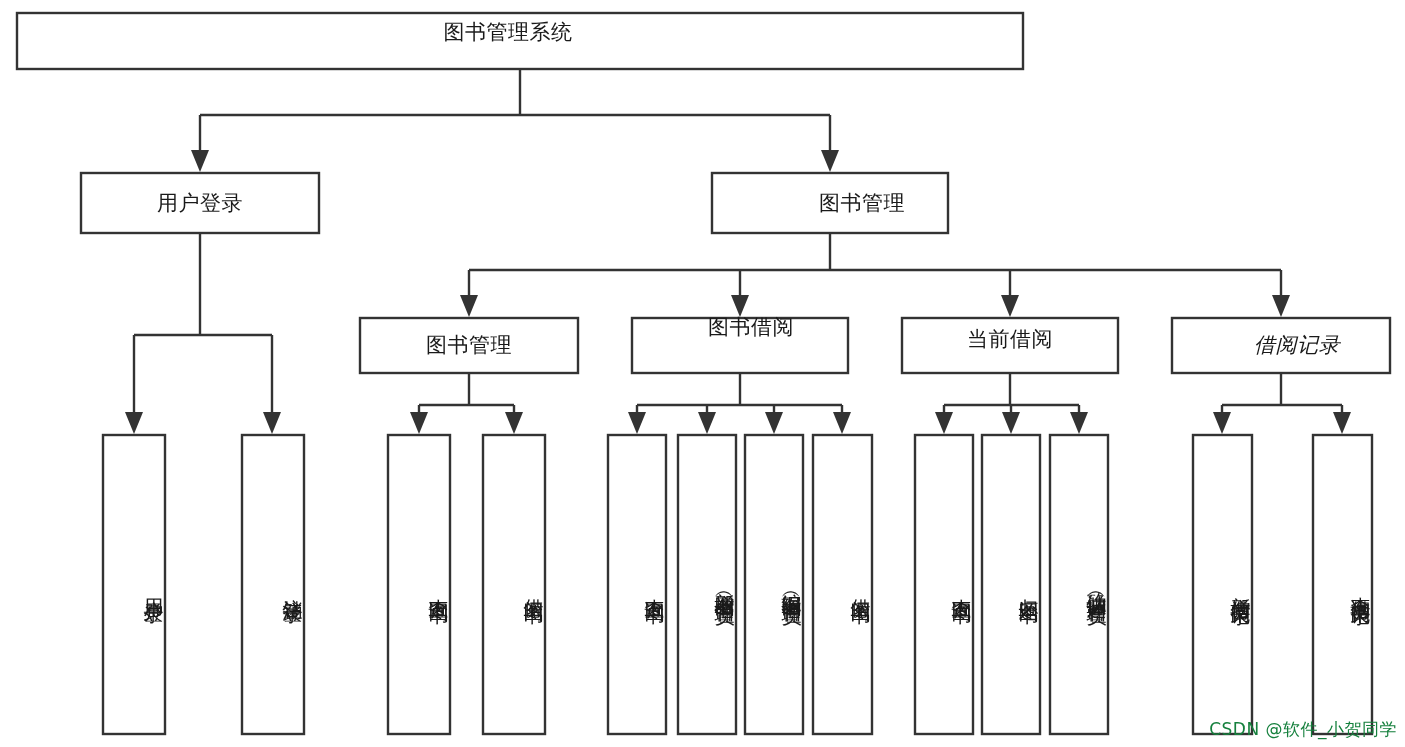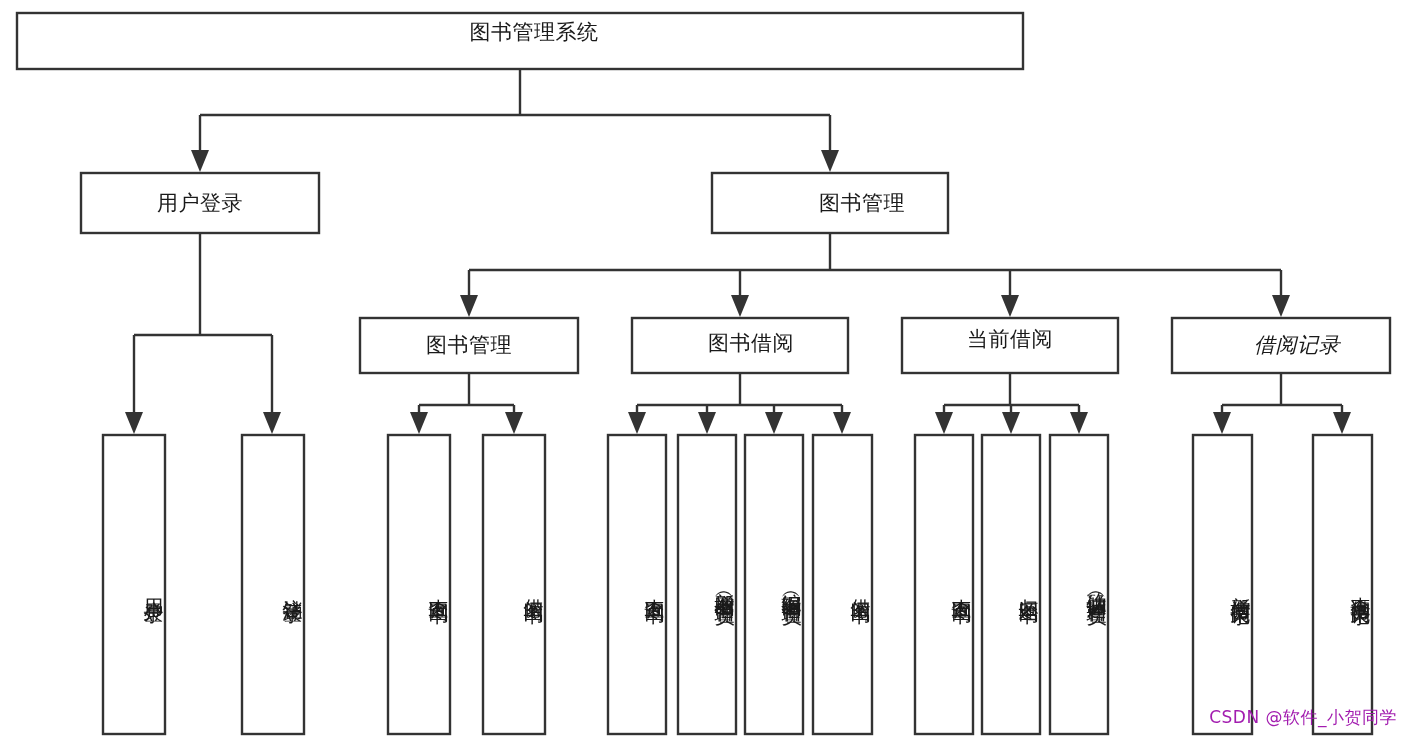--- a/index.html
+++ b/index.html
@@ -181,7 +181,7 @@
   </svg>
 
   <div id="labels-layer">
-      <div class="node-label horizontal" style="left: 31px; top: 13px; width: 1006px; height: 39px;">图书管理系统</div>
+      <div class="node-label horizontal" style="left: 5px; top: 13px; width: 1006px; height: 39px;">图书管理系统</div>
       <div class="node-label horizontal" style="left: 81px; top: 173px; width: 238px; height: 60px;">用户登录</div>
       <div class="node-label horizontal" style="left: 744px; top: 173px; width: 236px; height: 60px;">图书管理</div>
       <div class="node-label horizontal" style="left: 360px; top: 318px; width: 218px; height: 55px;">图书管理</div>

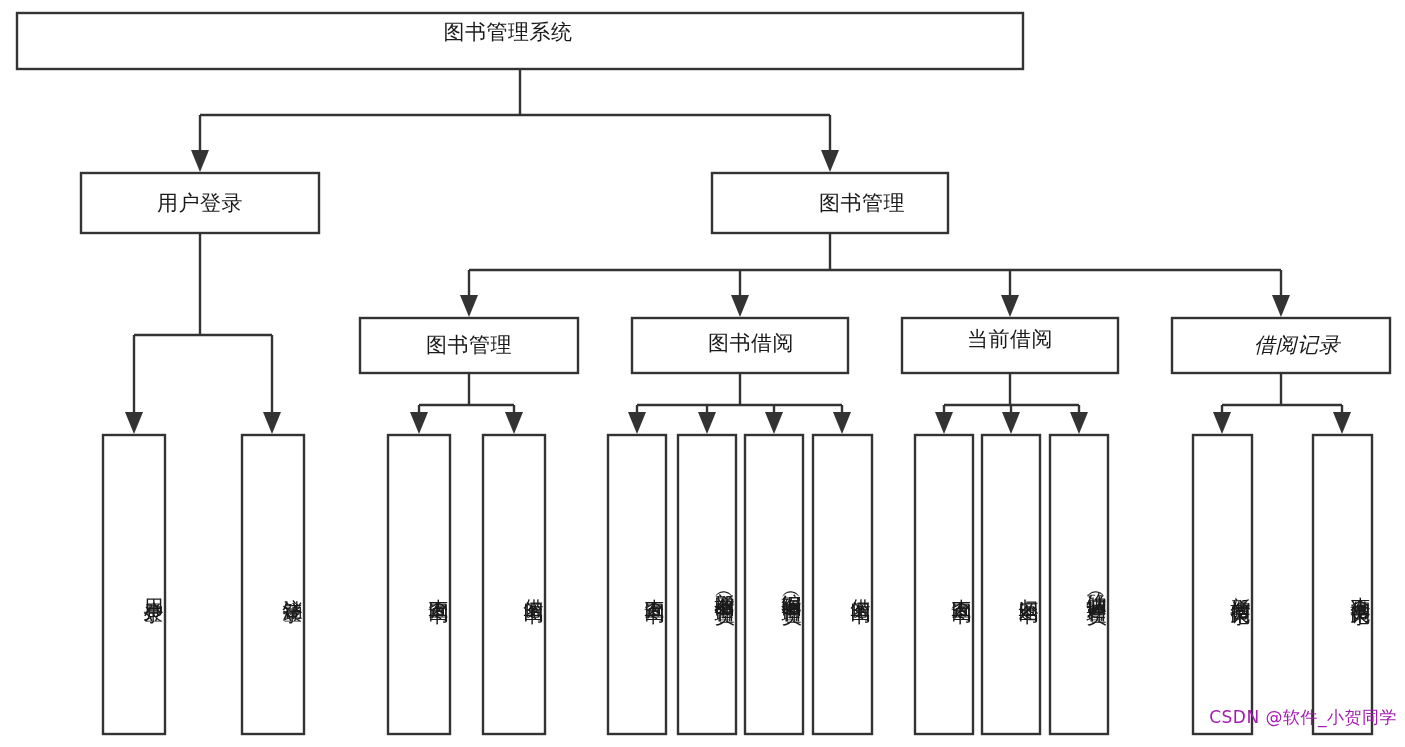--- a/index.html
+++ b/index.html
@@ -185,7 +185,7 @@
       <div class="node-label horizontal" style="left: 81px; top: 173px; width: 238px; height: 60px;">用户登录</div>
       <div class="node-label horizontal" style="left: 744px; top: 173px; width: 236px; height: 60px;">图书管理</div>
       <div class="node-label horizontal" style="left: 360px; top: 318px; width: 218px; height: 55px;">图书管理</div>
-      <div class="node-label horizontal" style="left: 632px; top: 318px; width: 238px; height: 55px; font-family: Liberation Mono, monospace;">图书借阅</div>
+      <div class="node-label horizontal" style="left: 632px; top: 300px; width: 238px; height: 55px;">图书借阅</div>
       <div class="node-label horizontal" style="left: 902px; top: 318px; width: 216px; height: 43px; text-align: center;">当前借阅</div>
       <div class="node-label horizontal" style="left: 1172px; top: 318px; width: 250px; height: 55px; font-style: italic;">借阅记录</div>
       <div class="node-label vertical" style="left: 103px; top: 435px; width: 62px; height: 299px;">用户登录</div>

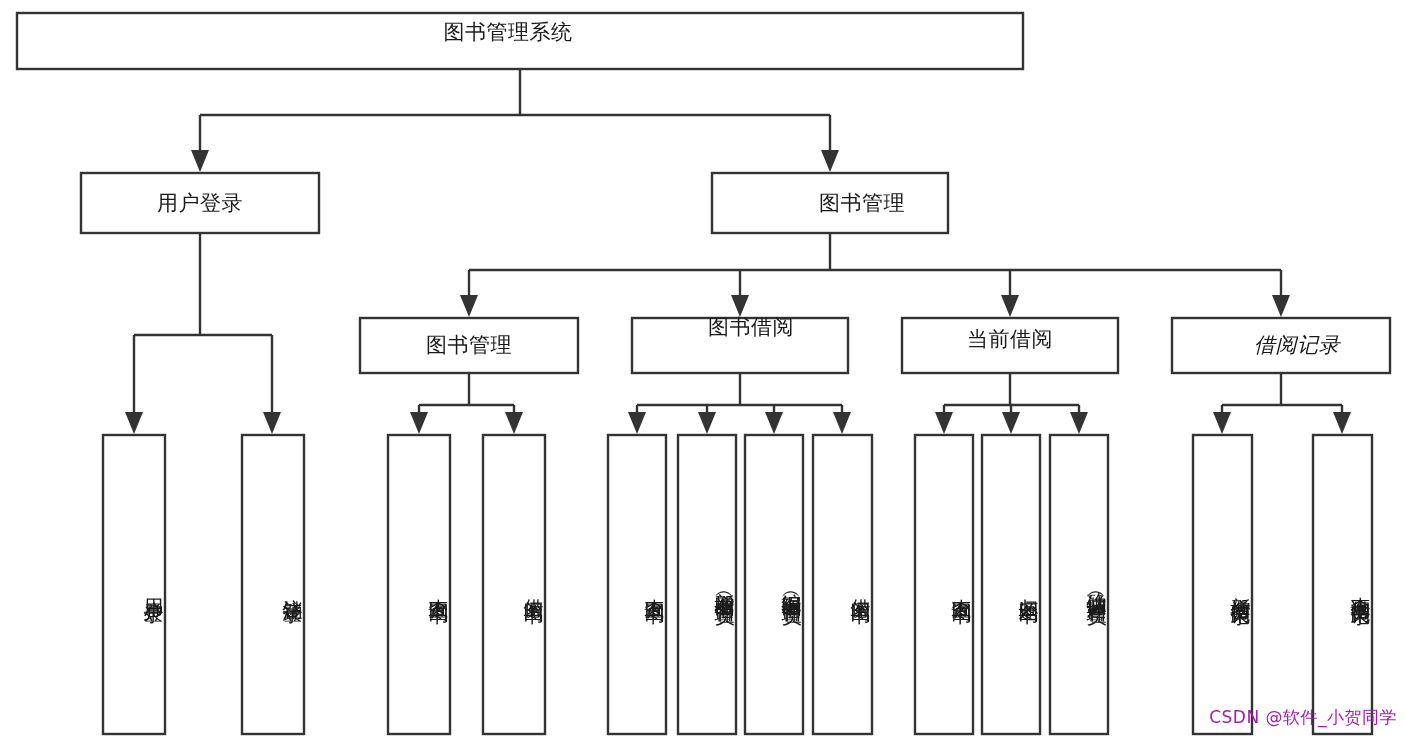--- a/index.html
+++ b/index.html
@@ -74,9 +74,9 @@
   .watermark {
     position: absolute;
     right: 8px;
-    bottom: 18px;
+    bottom: 6px;
     font-size: 17px;
-    color: #a21caf;
+    color: #15803d;
     font-family: "DejaVu Sans", "Liberation Sans", sans-serif;
     letter-spacing: 0.5px;
     white-space: nowrap;

